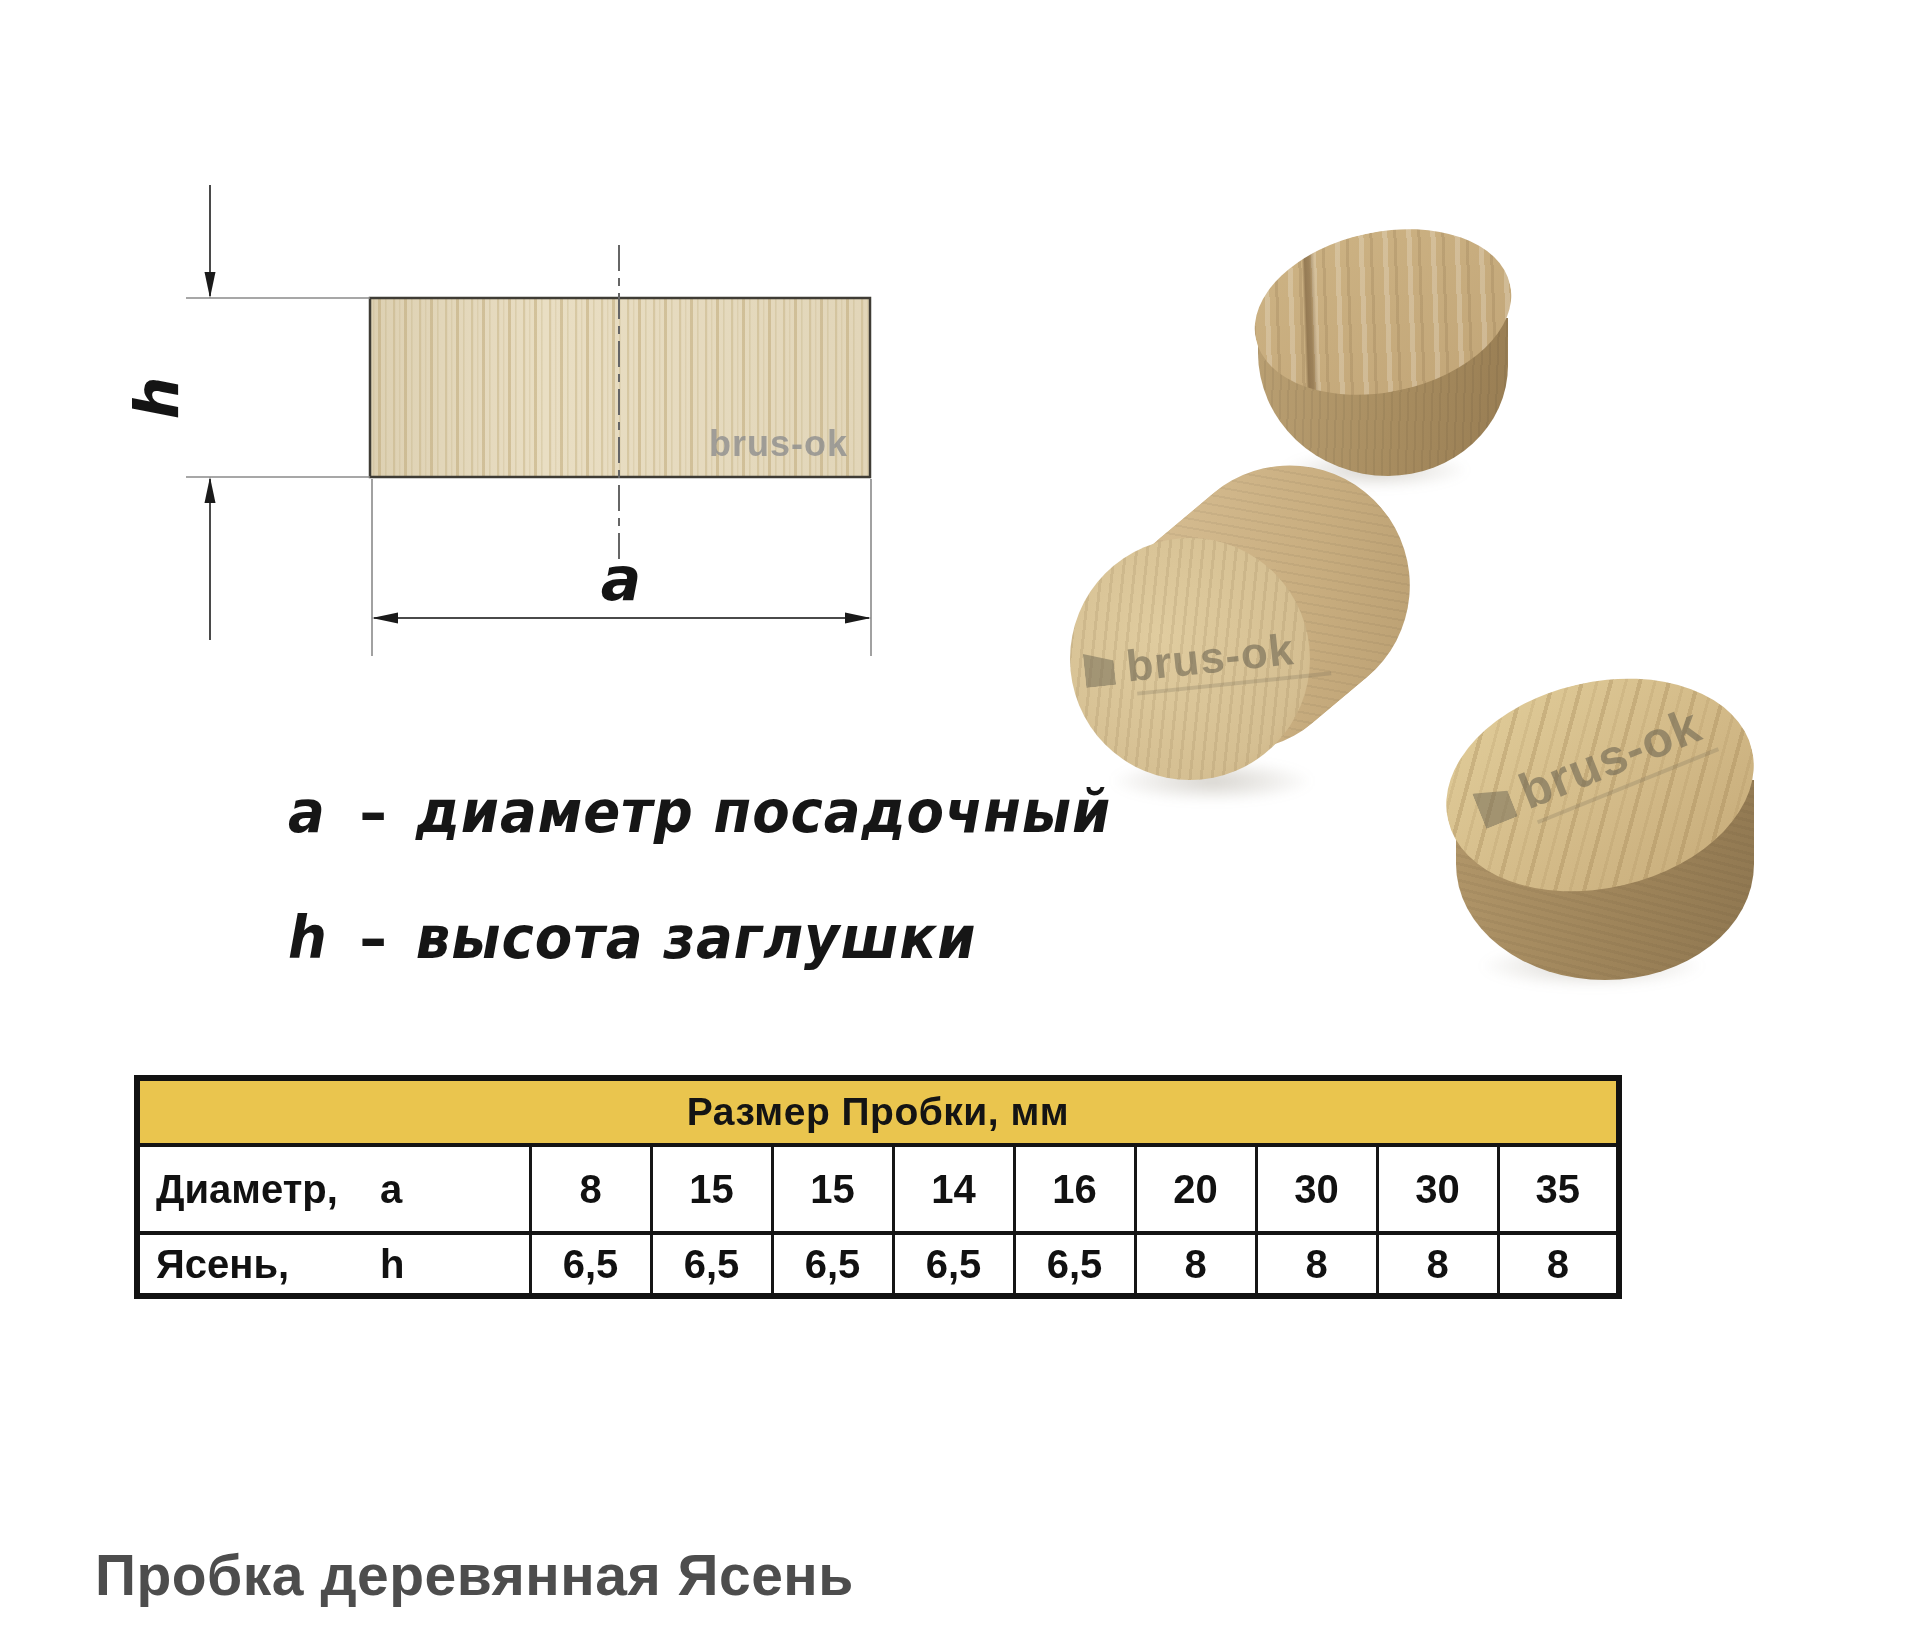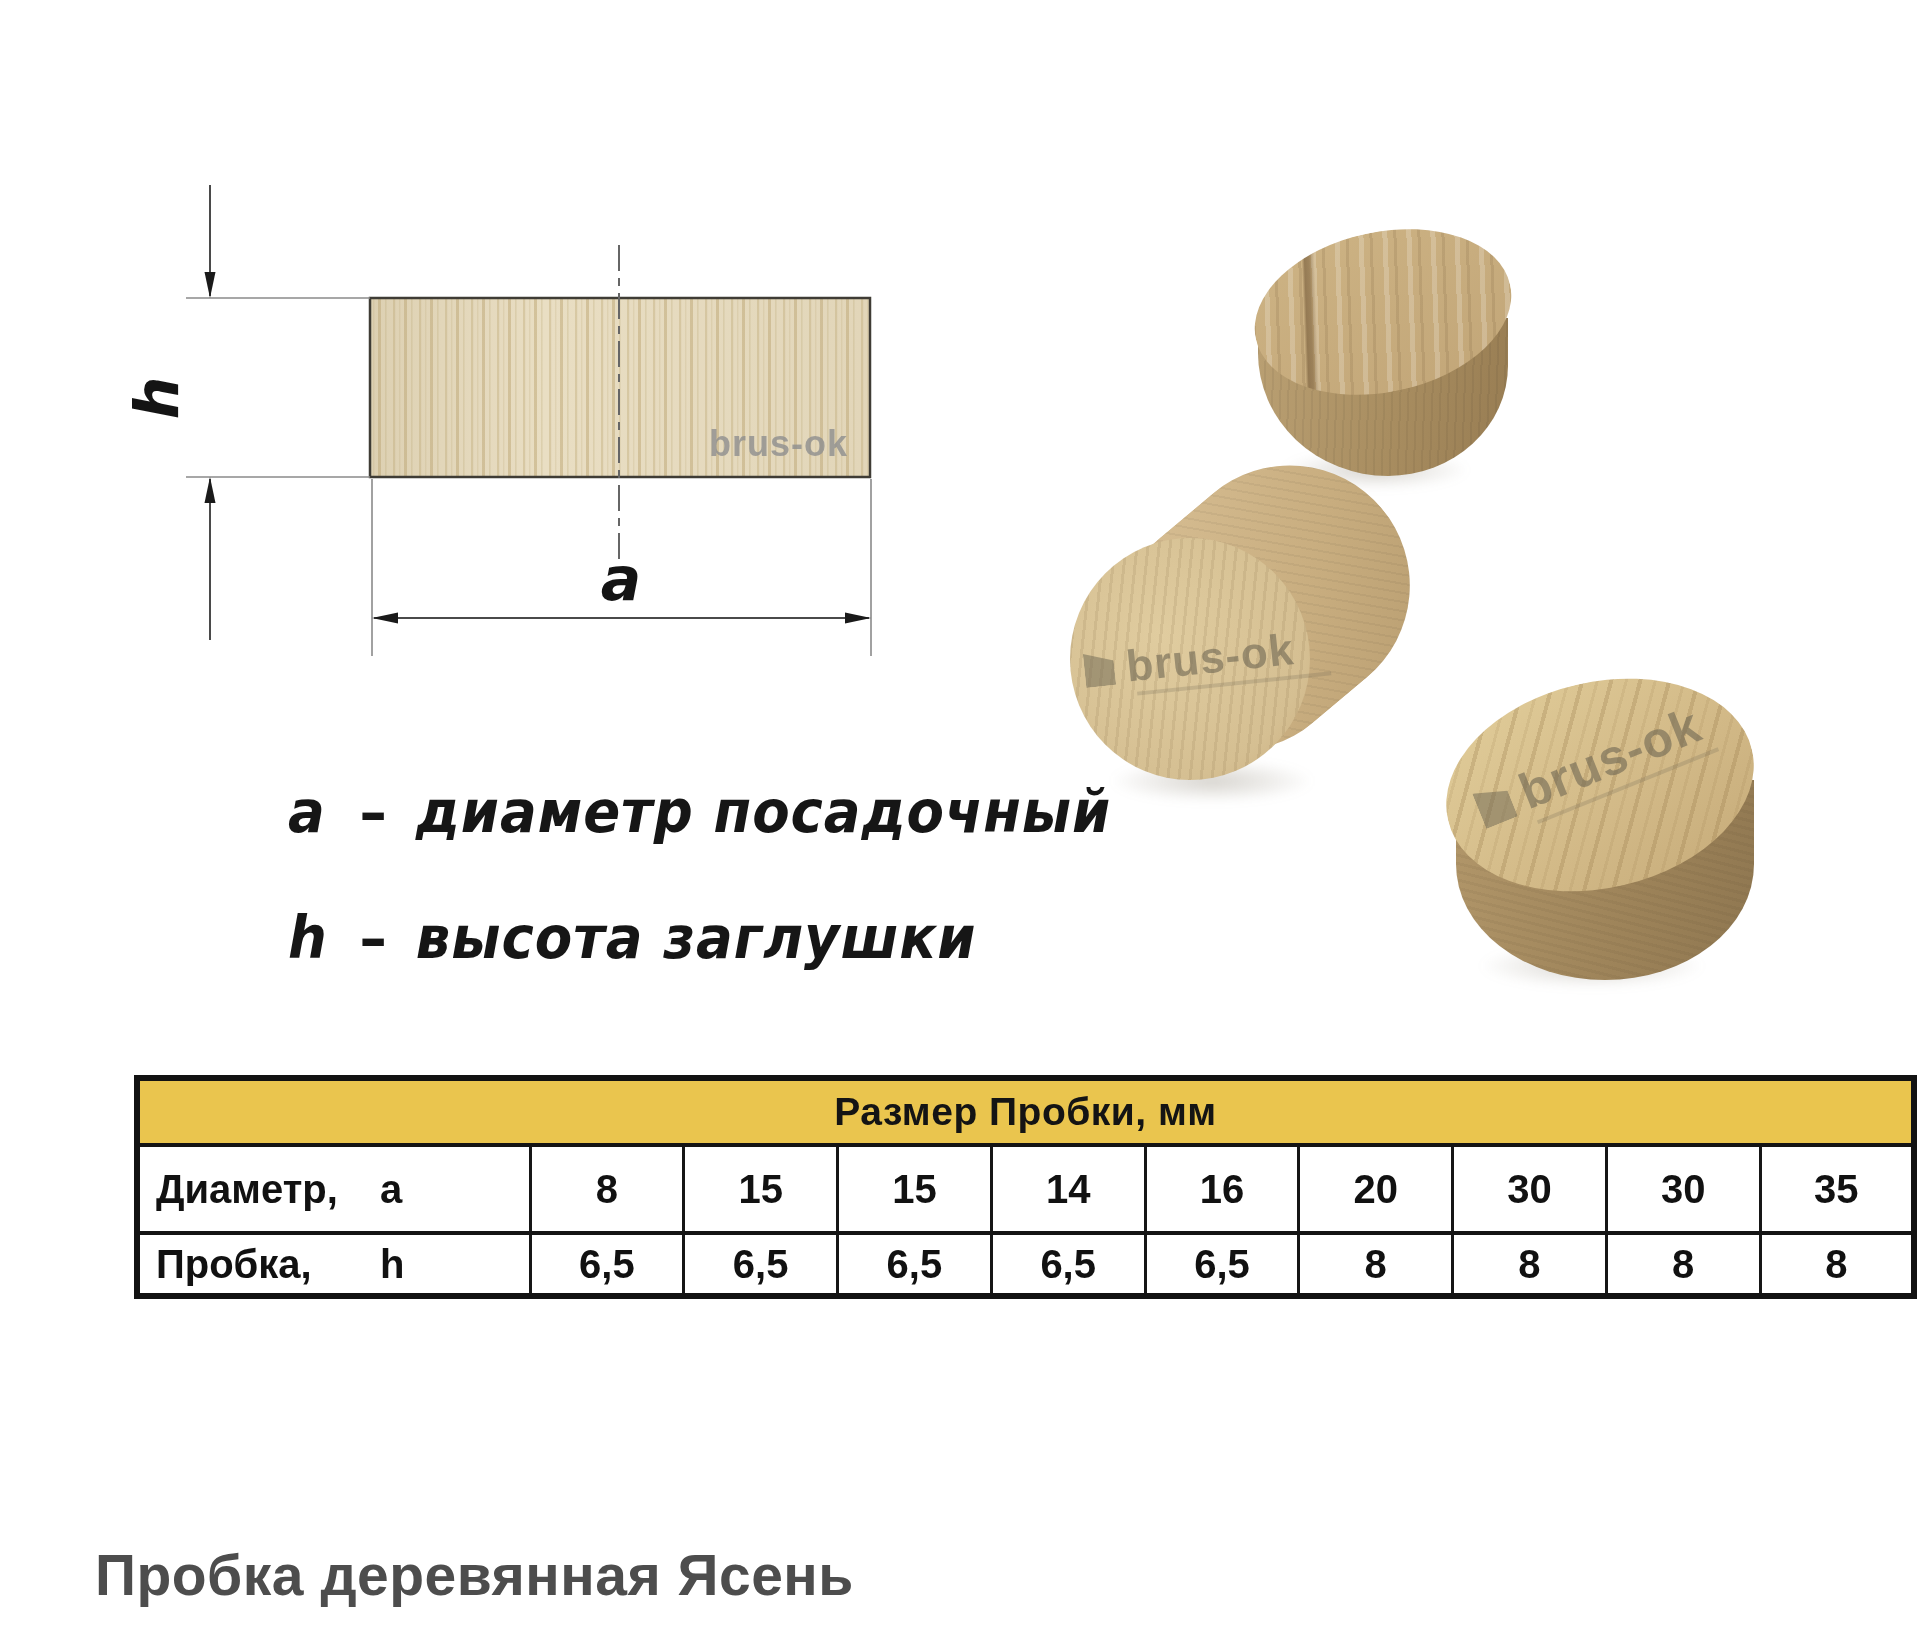--- a/index.html
+++ b/index.html
@@ -68,7 +68,7 @@
   .plug-bot .wm .wm-logo{width:34px;height:38px;}
 
   
-  .size-table{position:absolute;left:134px;top:1075px;width:1783px;border-collapse:collapse;
+  .size-table{position:absolute;left:134px;top:1075px;width:1488px;border-collapse:collapse;
       table-layout:fixed;background:#fff;border:6px solid #121212;}
   .size-table col.c0{width:393px;}
   .size-table th{height:60px;background:var(--header-bg,#EAC54E);font-size:39px;font-weight:bold;

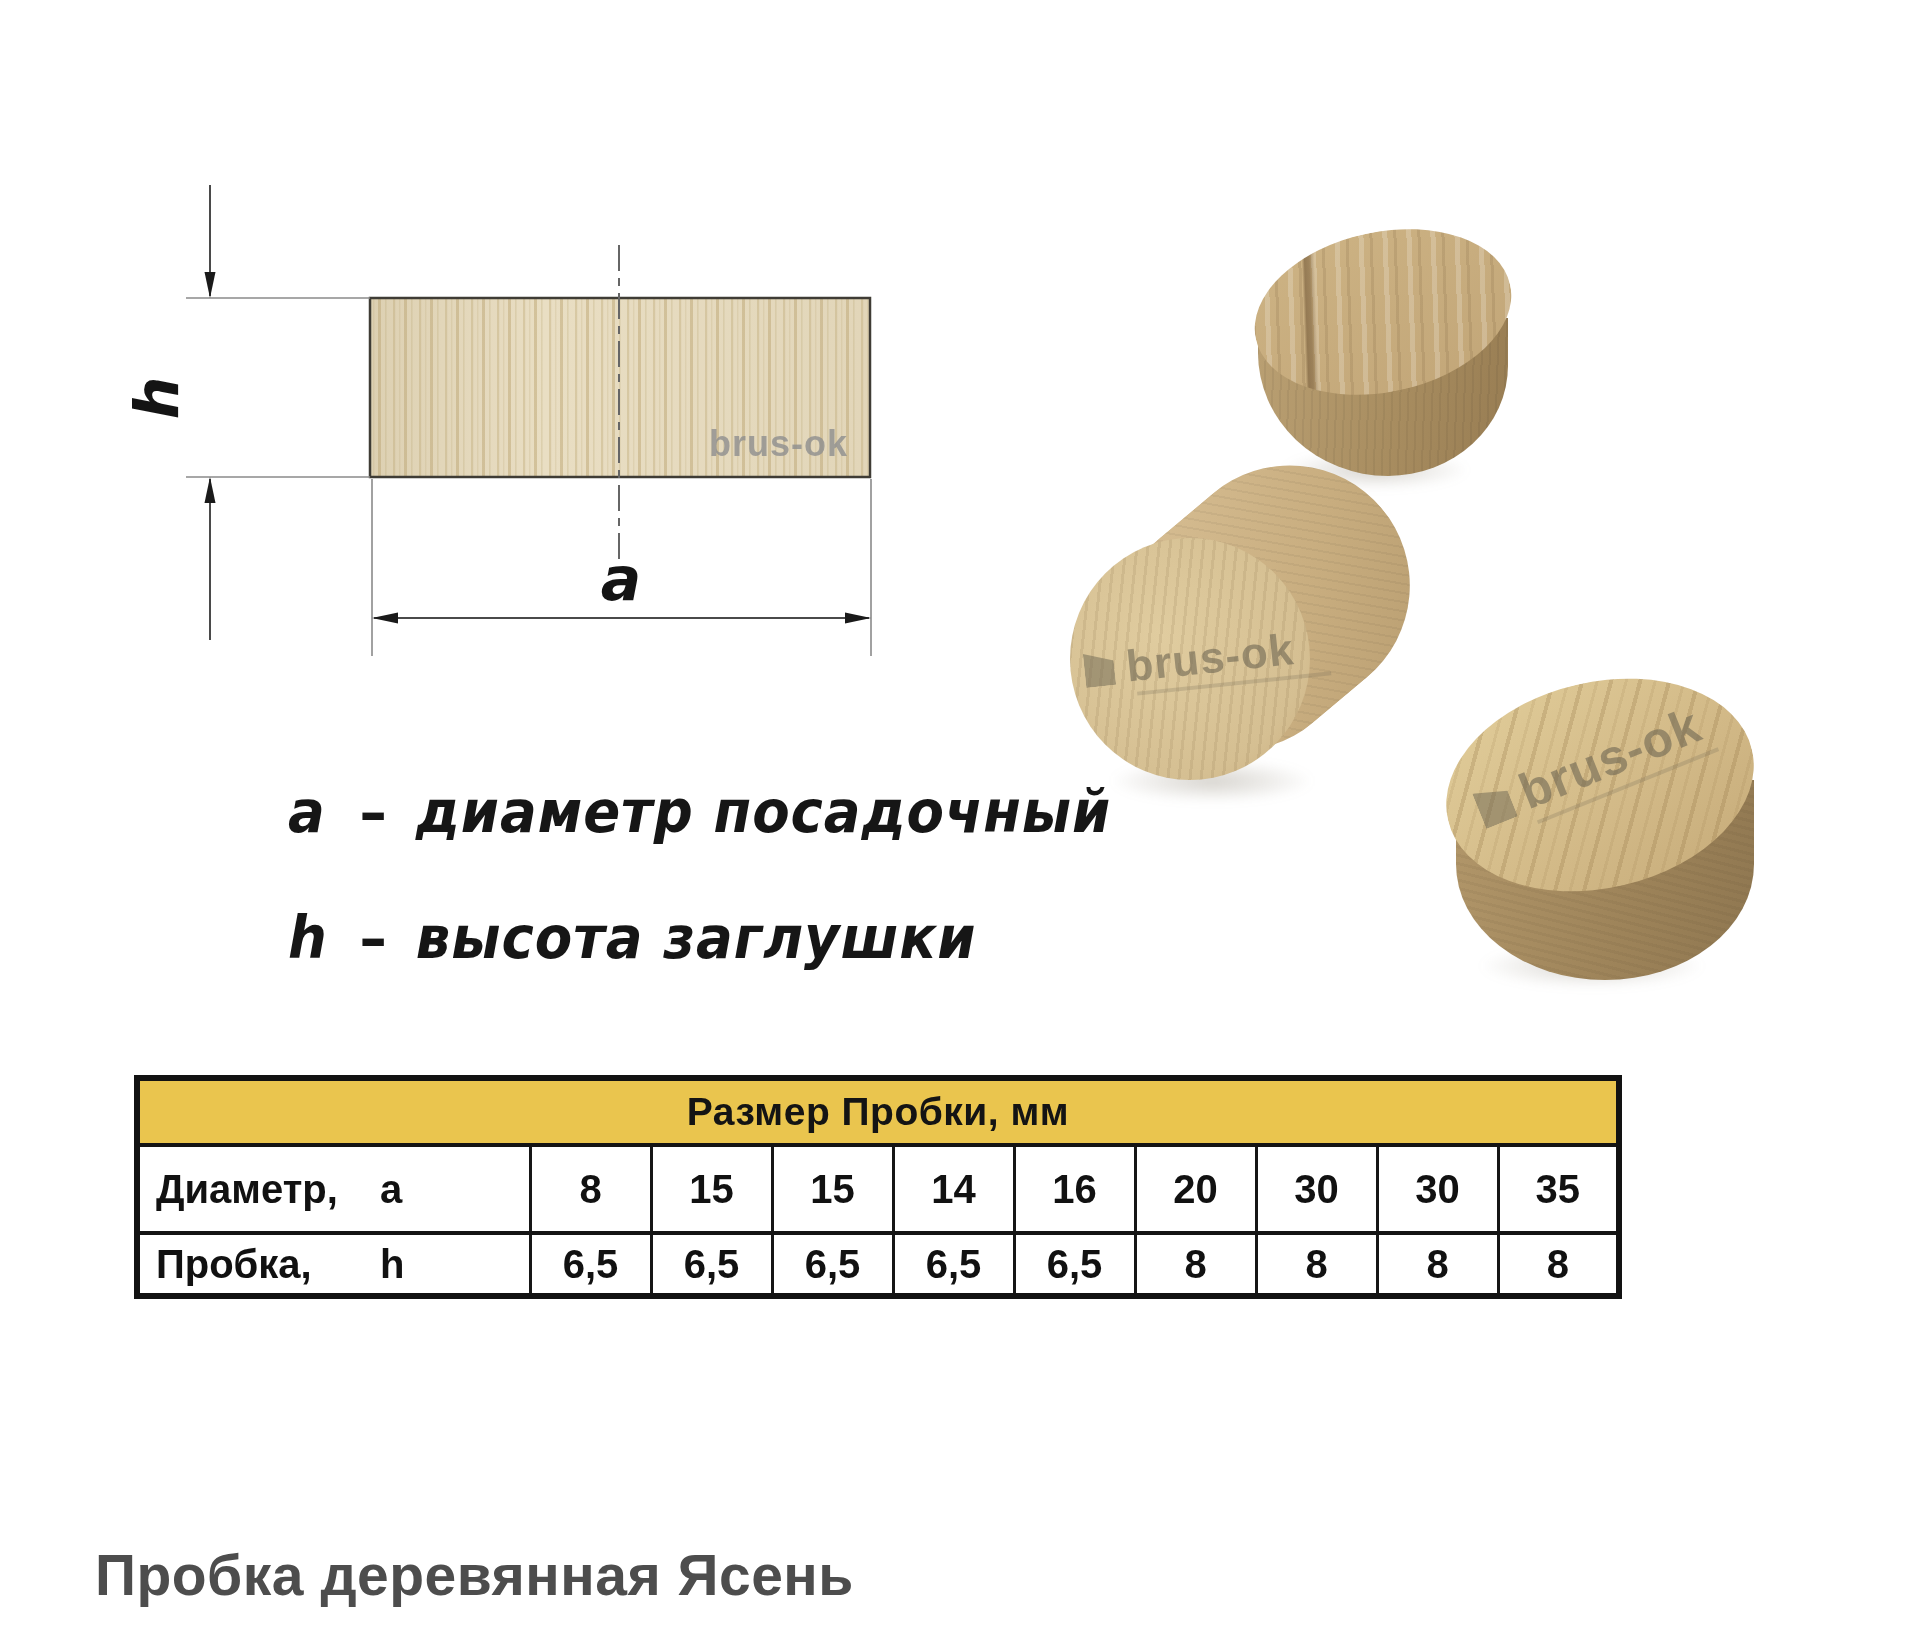--- a/index.html
+++ b/index.html
@@ -211,7 +211,7 @@
     </tr>
     <tr class="r2">
       <td class="lbl">
-        <span>Пробка,</span>
+        <span>Ясень,</span>
         <span class="sym2">h</span>
       </td>
       <td>6,5</td>

